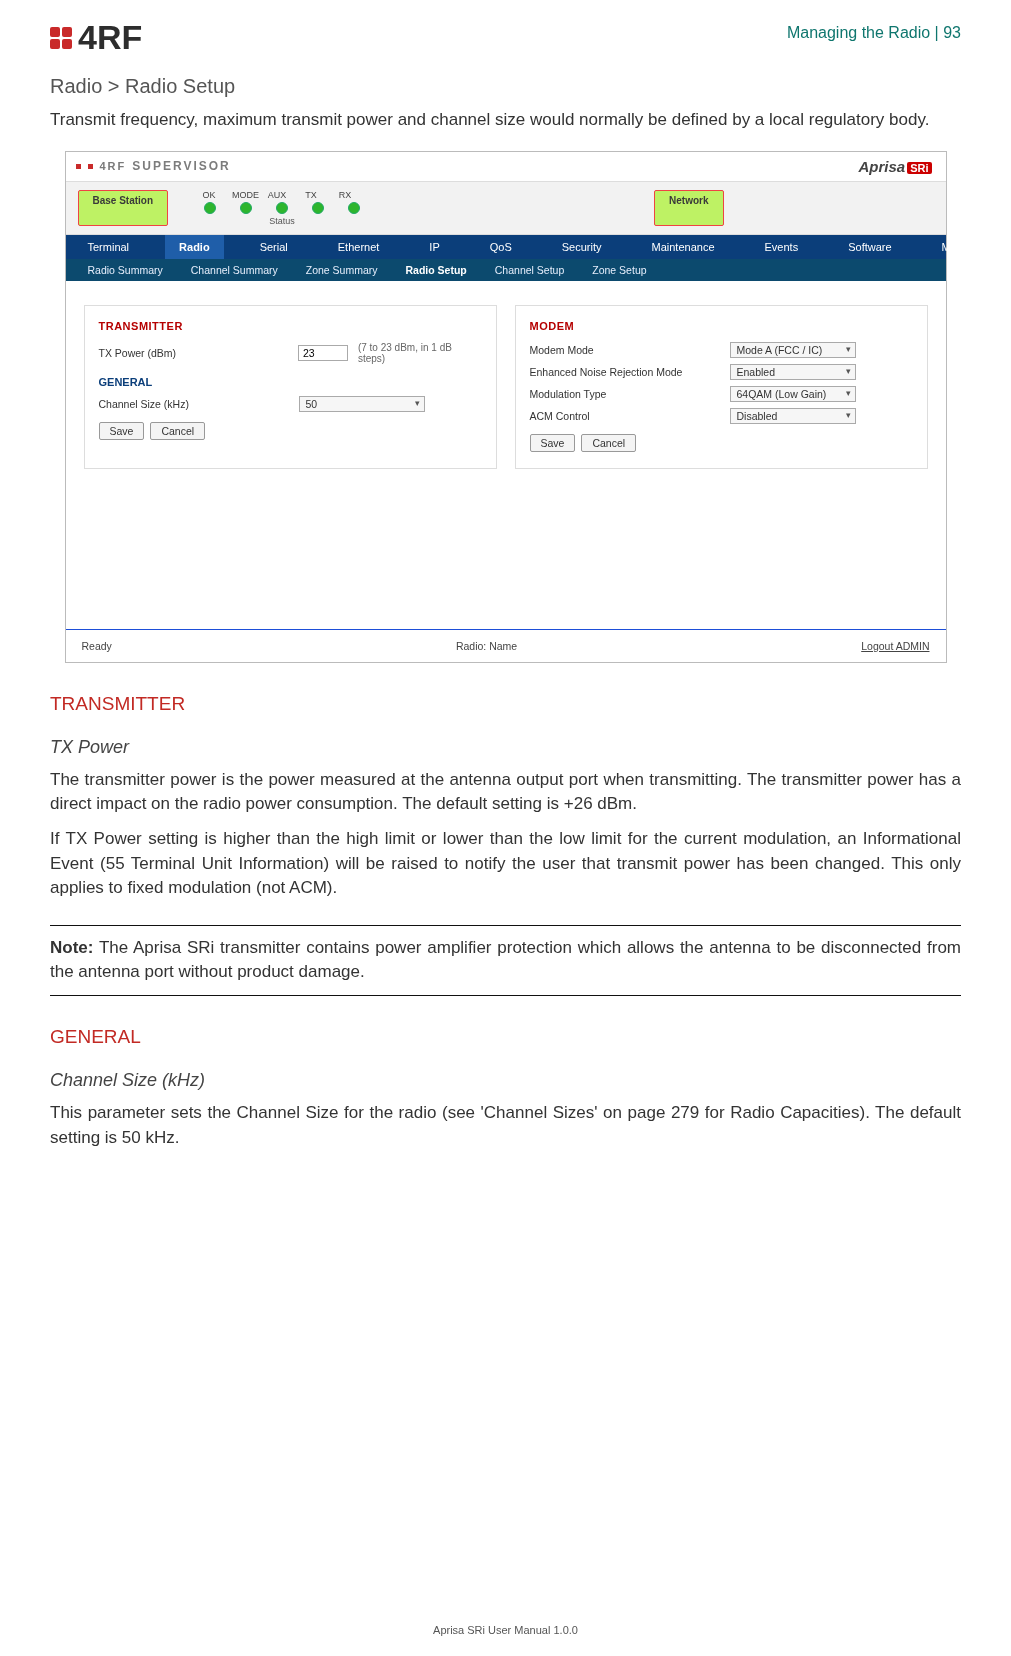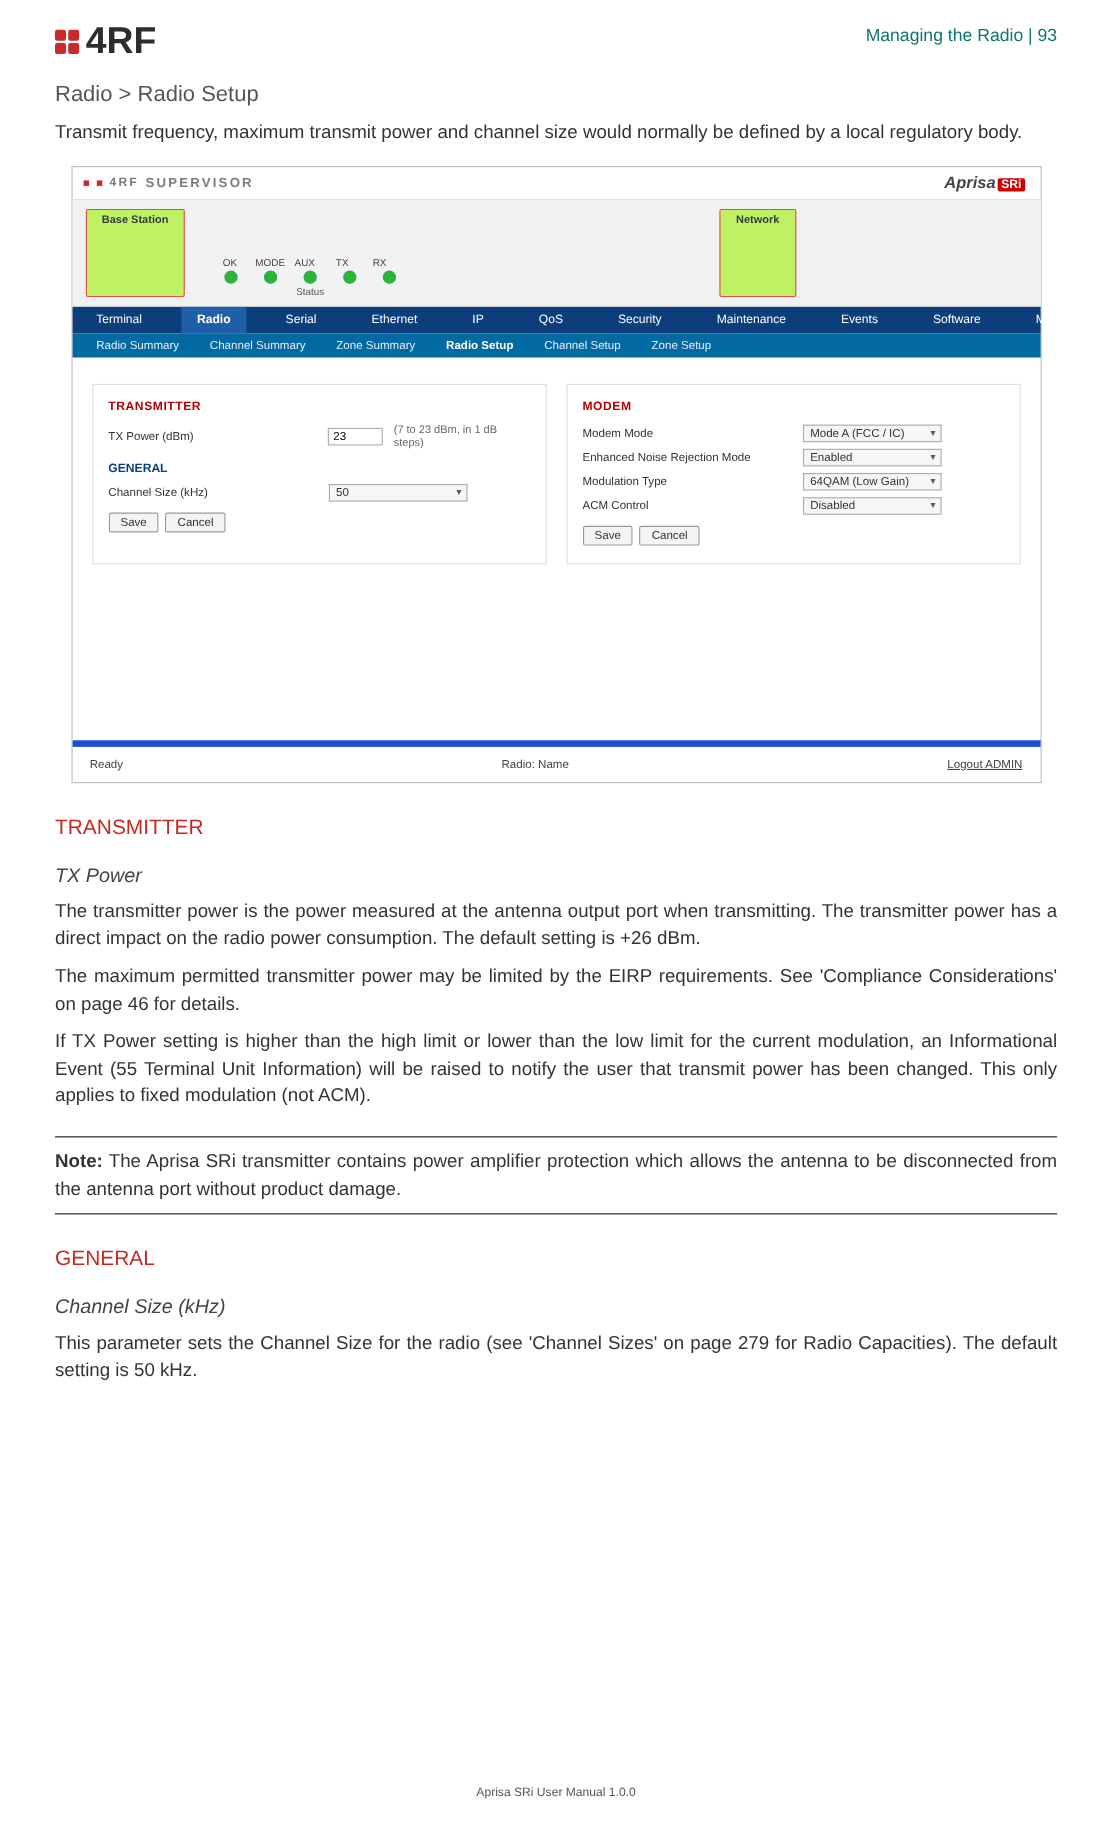--- a/index.html
+++ b/index.html
@@ -41,7 +41,7 @@
   .sv-right-logo .sr { font-style: normal; font-weight: 700; background: #c00; color: #fff; padding: 0 3px; font-size: 11px; border-radius: 2px; margin-left: 2px; }
   .status-bar { display: flex; background: #f2f2f2; border-top: 1px solid #ddd; border-bottom: 1px solid #ddd; padding: 8px 12px; gap: 30px; }
   .tab-btn { display: inline-block; background: #bef264; border: 1px solid #ef4444; border-radius: 2px; padding: 4px 14px; font-size: 10px; font-weight: 700; color: #3a3a3a; }
-  .leds { display: flex; flex-direction: column; gap: 2px; margin-top: 44px; }
+  .leds { display: flex; flex-direction: column; gap: 2px; }
   .led-labels, .led-row { display: flex; gap: 12px; }
   .led-labels span { font-size: 9px; color: #444; width: 22px; text-align: center; }
   .led { width: 10px; height: 10px; border-radius: 50%; background: #2db52d; border: 1px solid #2a6; margin: 0 6px; }

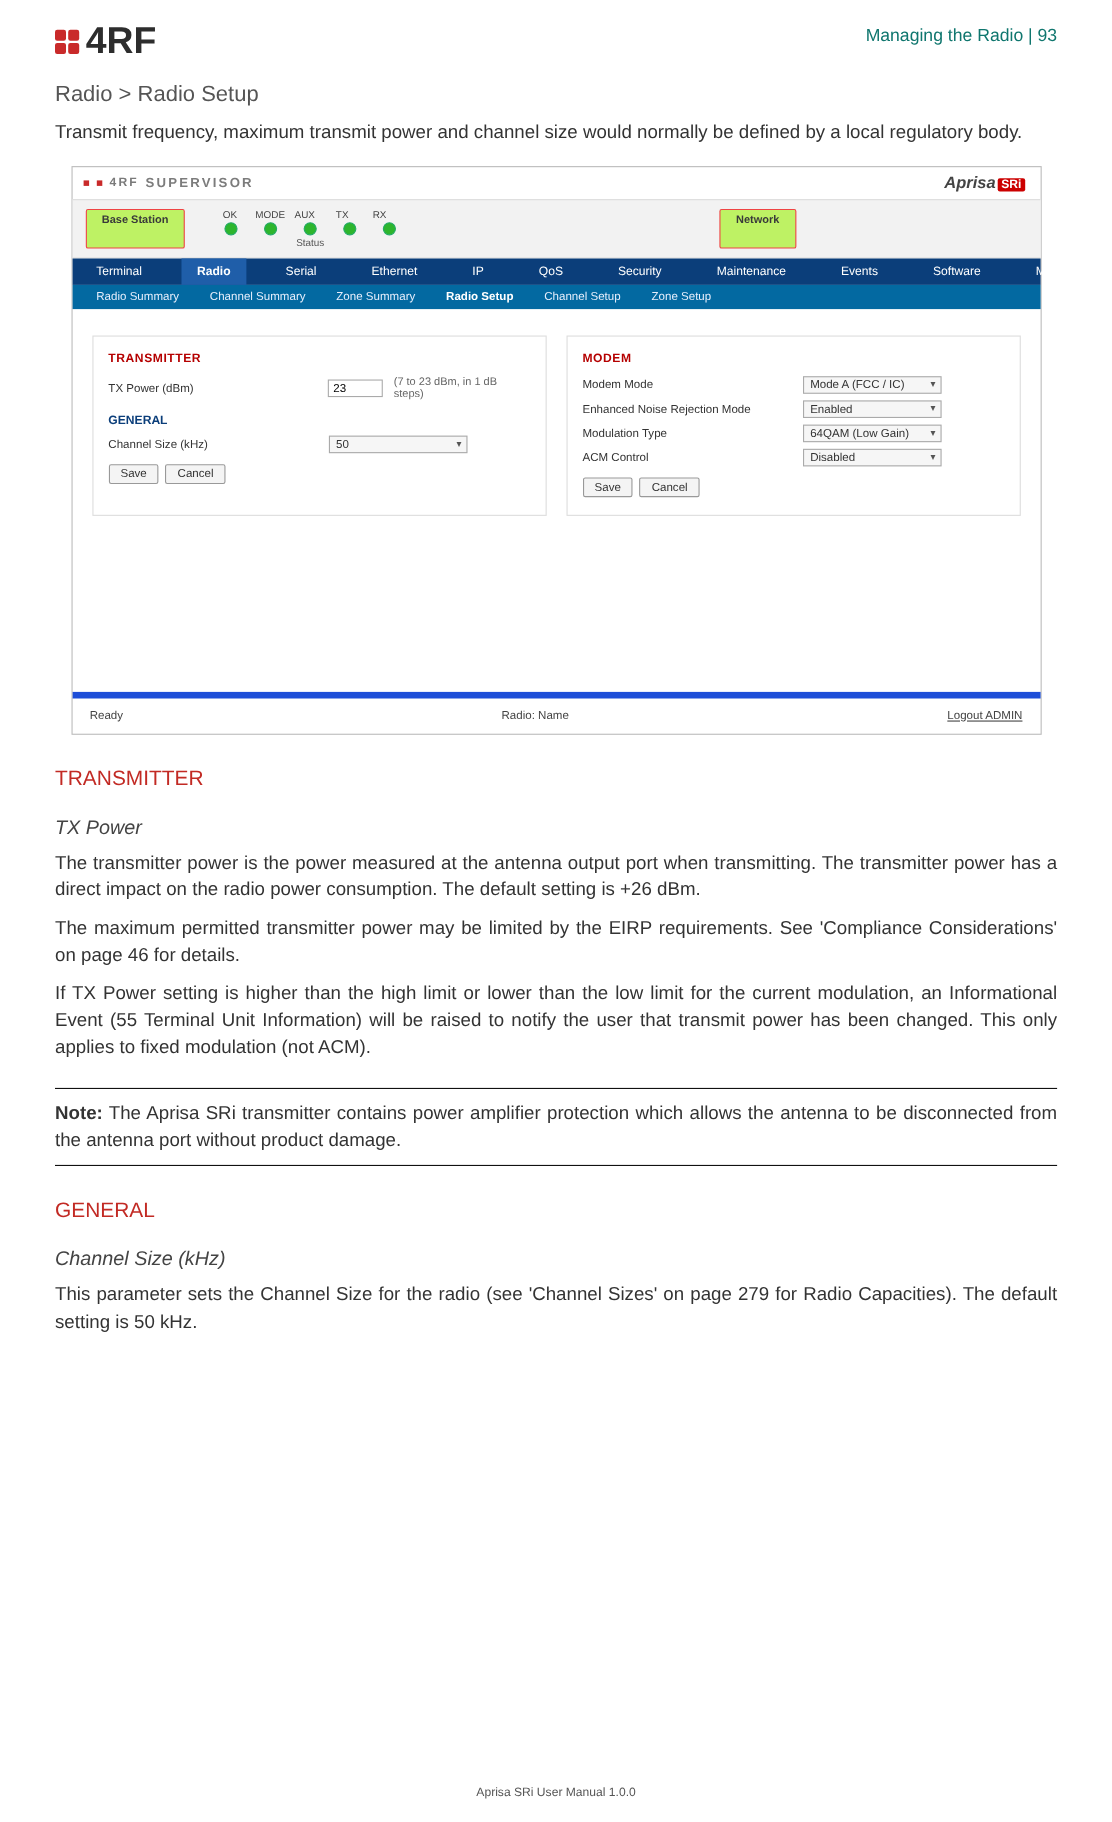--- a/index.html
+++ b/index.html
@@ -49,7 +49,7 @@
   .nav1 { background: #0b3e7a; color: #fff; display: flex; padding: 0 8px; gap: 22px; }
   .nav1 span { padding: 6px 14px; font-size: 11px; }
   .nav1 .active { background: #1f5ea9; font-weight: 700; }
-  .nav2 { background: #0369a1; color: #e6eefc; display: flex; padding: 0 8px; }
+  .nav2 { background: #0c4a6e; color: #e6eefc; display: flex; padding: 0 8px; }
   .nav2 span { padding: 5px 14px; font-size: 10.5px; }
   .nav2 .active { color: #fff; font-weight: 700; }
   .panels { display: flex; gap: 18px; padding: 24px 18px 160px 18px; }

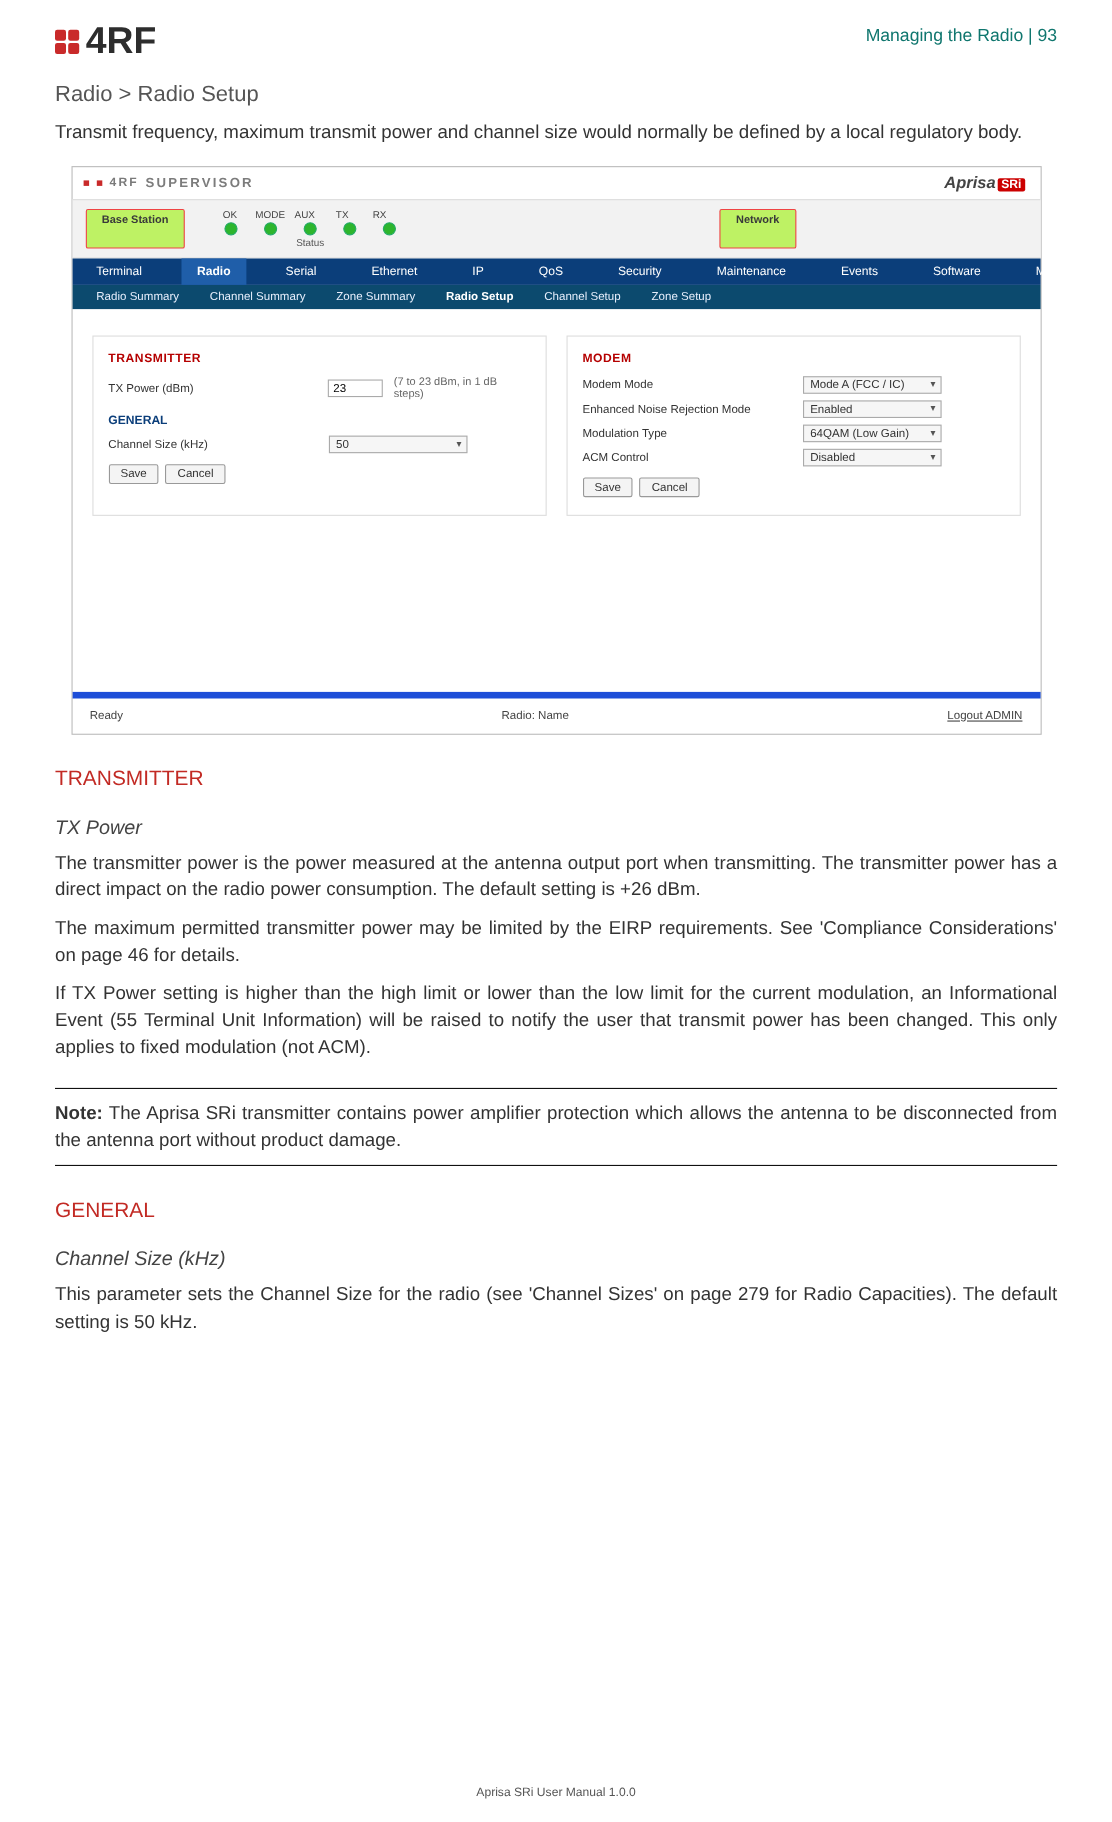--- a/index.html
+++ b/index.html
@@ -64,7 +64,7 @@
   .note-range { color:#666; font-size:10px; }
   .btn-row { margin-top: 10px; display: flex; gap: 6px; }
   .btn { border:1px solid #999; background:#f4f4f4; font-size:10.5px; padding:2px 10px; border-radius:2px; }
-  .foot { display:flex; justify-content:space-between; padding:10px 16px; border-top:6px solid #1d4ed8; font-size:10.5px; color:#444; }
+  .foot { display:flex; justify-content:space-between; padding:10px 16px; border-top:1px solid #1d4ed8; font-size:10.5px; color:#444; }
   .foot .logout { text-decoration:underline; }
 
   h2.section { color: #c22a24; font-size: 19px; font-weight: 500; margin: 30px 0 8px 0; }

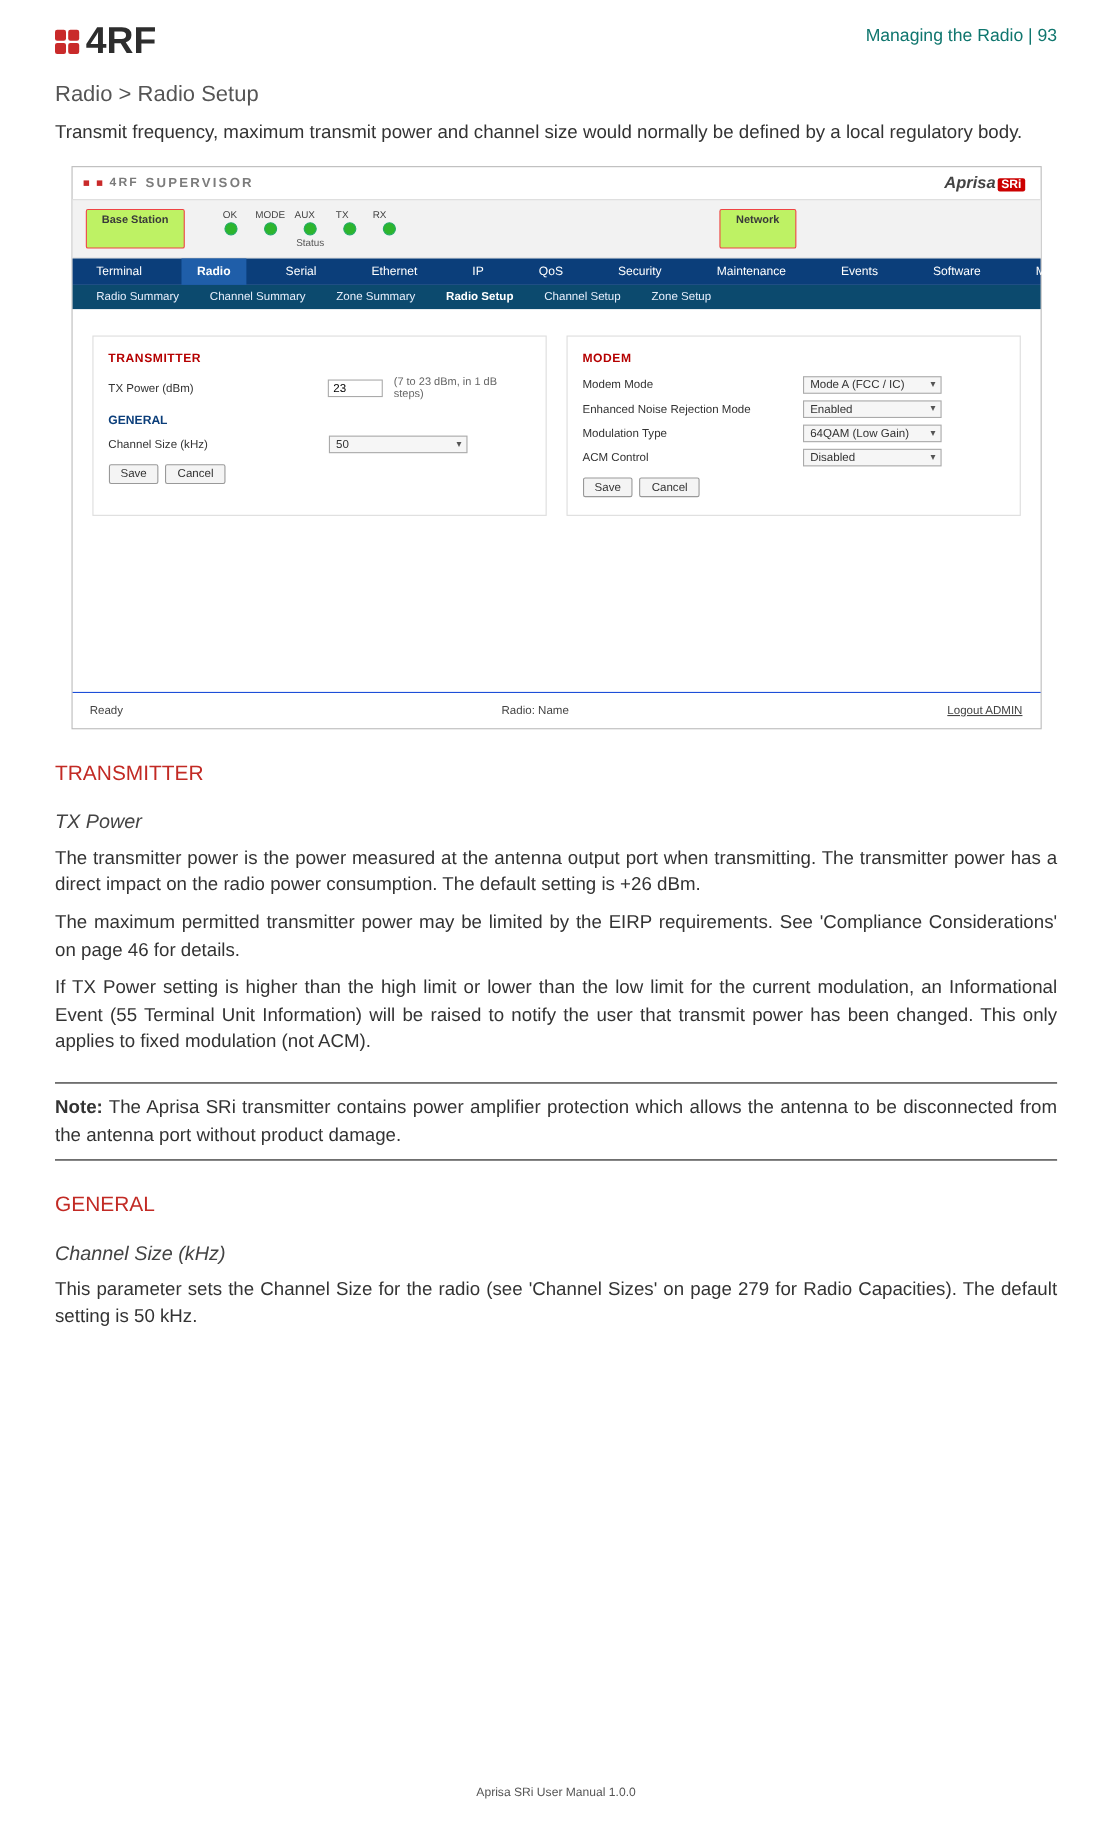--- a/index.html
+++ b/index.html
@@ -202,7 +202,6 @@
   <h2 class="section">TRANSMITTER</h2>
   <h3 class="param">TX Power</h3>
   <div class="body-text">The transmitter power is the power measured at the antenna output port when transmitting. The transmitter power has a direct impact on the radio power consumption. The default setting is +26 dBm.</div>
-  <div class="body-text">The maximum permitted transmitter power may be limited by the EIRP requirements. See 'Compliance Considerations' on page 46 for details.</div>
   <div class="body-text">If TX Power setting is higher than the high limit or lower than the low limit for the current modulation, an Informational Event (55 Terminal Unit Information) will be raised to notify the user that transmit power has been changed. This only applies to fixed modulation (not ACM).</div>
 
   <div class="hr"></div>

